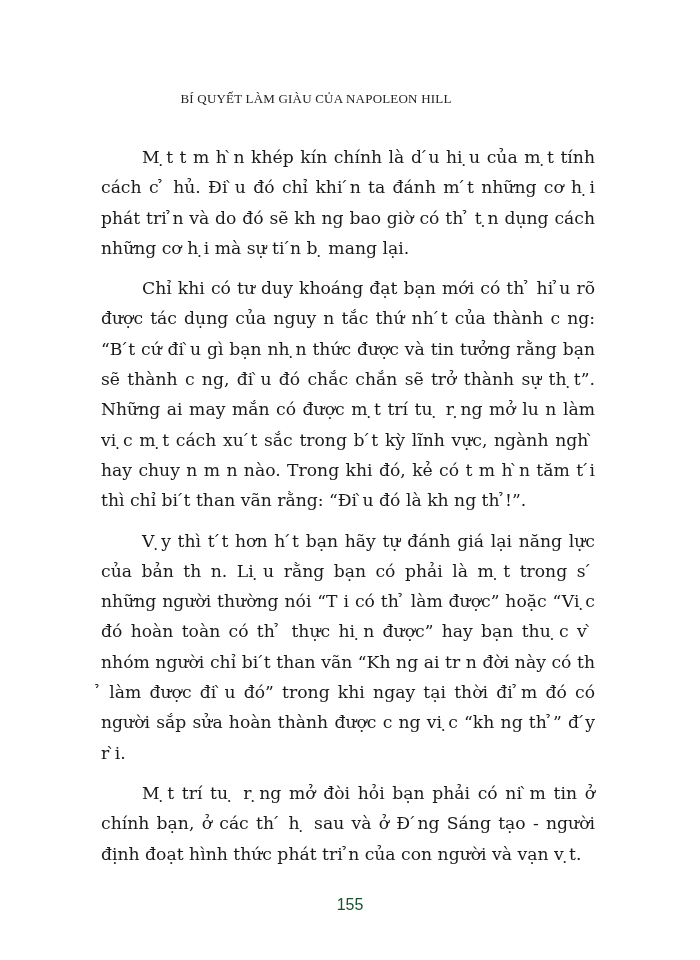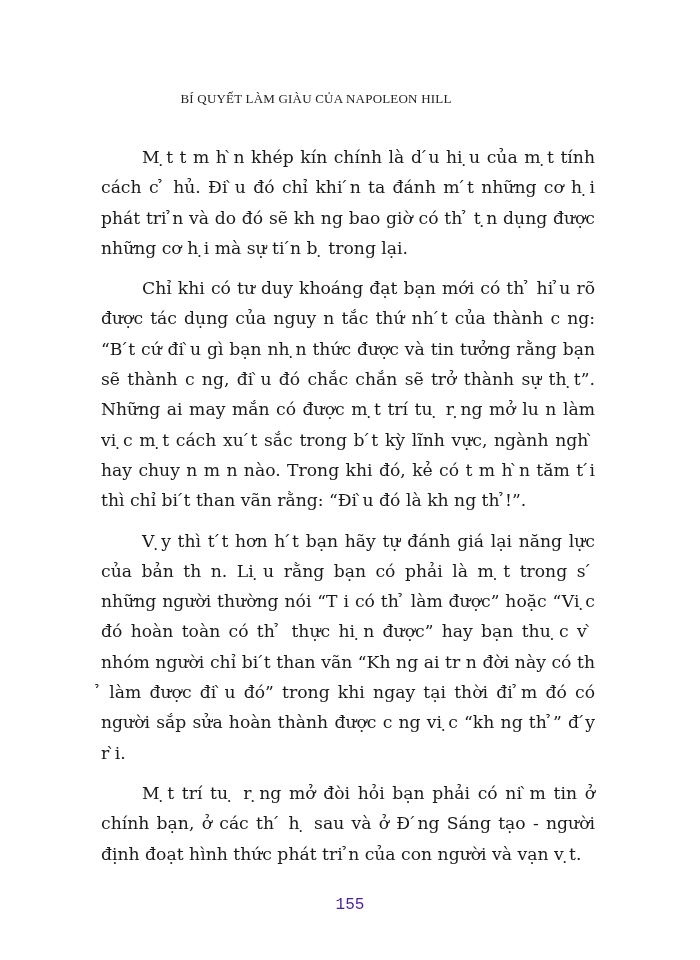--- a/index.html
+++ b/index.html
@@ -27,7 +27,7 @@
   <div class="running-header">BÍ QUYẾT LÀM GIÀU CỦA NAPOLEON HILL</div>
 
   <div class="body-text">
-    <p class="indent">M ̣t t  m h ̀n khép kín chính là d ́u hi ̣u của m ̣t tính cách c ̉ hủ. Đi ̀u đó chỉ khi ́n ta đánh m ́t những cơ h ̣i phát tri ̉n và do đó sẽ kh  ng bao giờ có th ̉ t ̣n dụng được những cơ h ̣i mà sự ti ́n b ̣ trong lại.</p>
+    <p class="indent">M ̣t t  m h ̀n khép kín chính là d ́u hi ̣u của m ̣t tính cách c ̉ hủ. Đi ̀u đó chỉ khi ́n ta đánh m ́t những cơ h ̣i phát tri ̉n và do đó sẽ kh  ng bao giờ có th ̉ t ̣n dụng cách những cơ h ̣i mà sự ti ́n b ̣ mang lại.</p>
     <p class="indent">Chỉ khi có tư duy khoáng đạt bạn mới có th ̉ hi ̉u rõ được tác dụng của nguy  n tắc thứ nh ́t của thành c  ng: “B ́t cứ đi ̀u gì bạn nh ̣n thức được và tin tưởng rằng bạn sẽ thành c  ng, đi ̀u đó chắc chắn sẽ trở thành sự th ̣t”. Những ai may mắn có được m ̣t trí tu ̣ r ̣ng mở lu  n làm vi ̣c m ̣t cách xu ́t sắc trong b ́t kỳ lĩnh vực, ngành ngh ̀ hay chuy  n m  n nào. Trong khi đó, kẻ có t  m h ̀n tăm t ́i thì chỉ bi ́t than vãn rằng: “Đi ̀u đó là kh  ng th ̉!”.</p>
     <p class="indent">V ̣y thì t ́t hơn h ́t bạn hãy tự đánh giá lại năng lực của bản th  n. Li ̣u rằng bạn có phải là m ̣t trong s ́ những người thường nói “T  i có th ̉ làm được” hoặc “Vi ̣c đó hoàn toàn có th ̉ thực hi ̣n được” hay bạn thu ̣c v ̀ nhóm người chỉ bi ́t than vãn “Kh  ng ai tr  n đời này có th ̉ làm được đi ̀u đó” trong khi ngay tại thời đi ̉m đó có người sắp sửa hoàn thành được c  ng vi ̣c “kh  ng th ̉” đ ́y r ̀i.</p>
     <p class="indent">M ̣t trí tu ̣ r ̣ng mở đòi hỏi bạn phải có ni ̀m tin ở chính bạn, ở các th ́ h ̣ sau và ở Đ ́ng Sáng tạo - người định đoạt hình thức phát tri ̉n của con người và vạn v ̣t.</p>

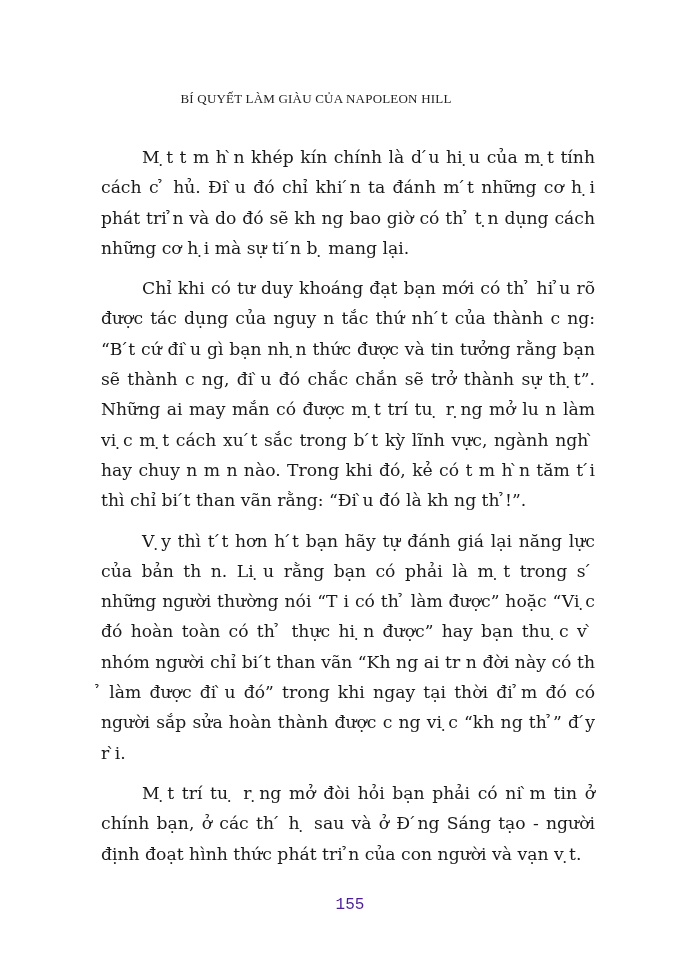--- a/index.html
+++ b/index.html
@@ -17,7 +17,7 @@
     .body-text p.indent { text-indent: 41px; }
     .page-number {
       position: absolute; top: 896px; left: 0; width: 700px; text-align: center;
-      font-family: Liberation Mono, monospace; font-size: 16px; color: #4c1d95;
+      font-family: Liberation Sans, sans-serif; font-size: 16px; color: #14532d;
     }
   </style>
 </head>

